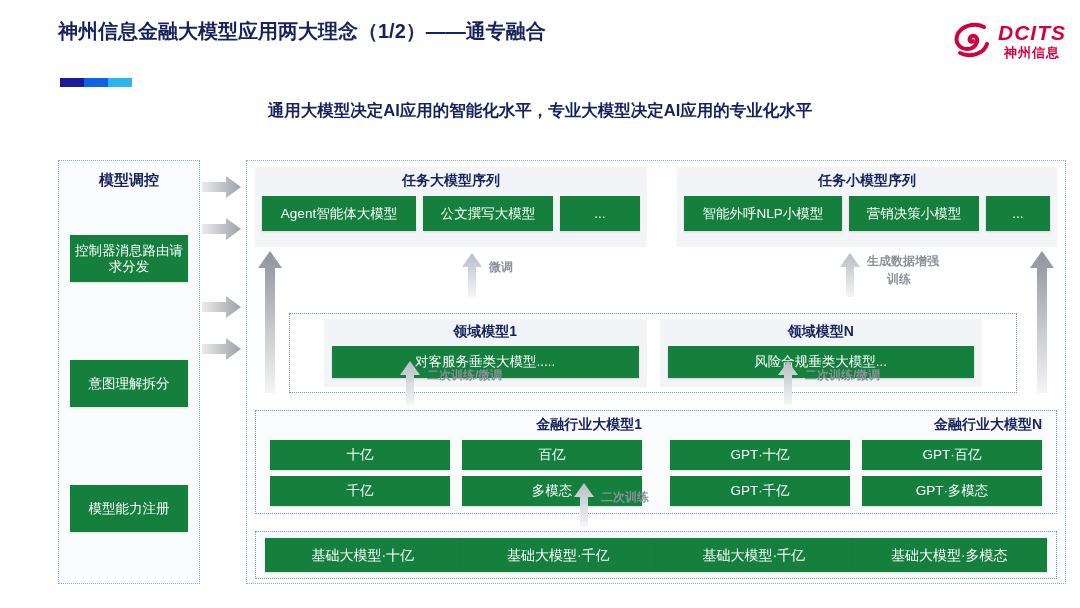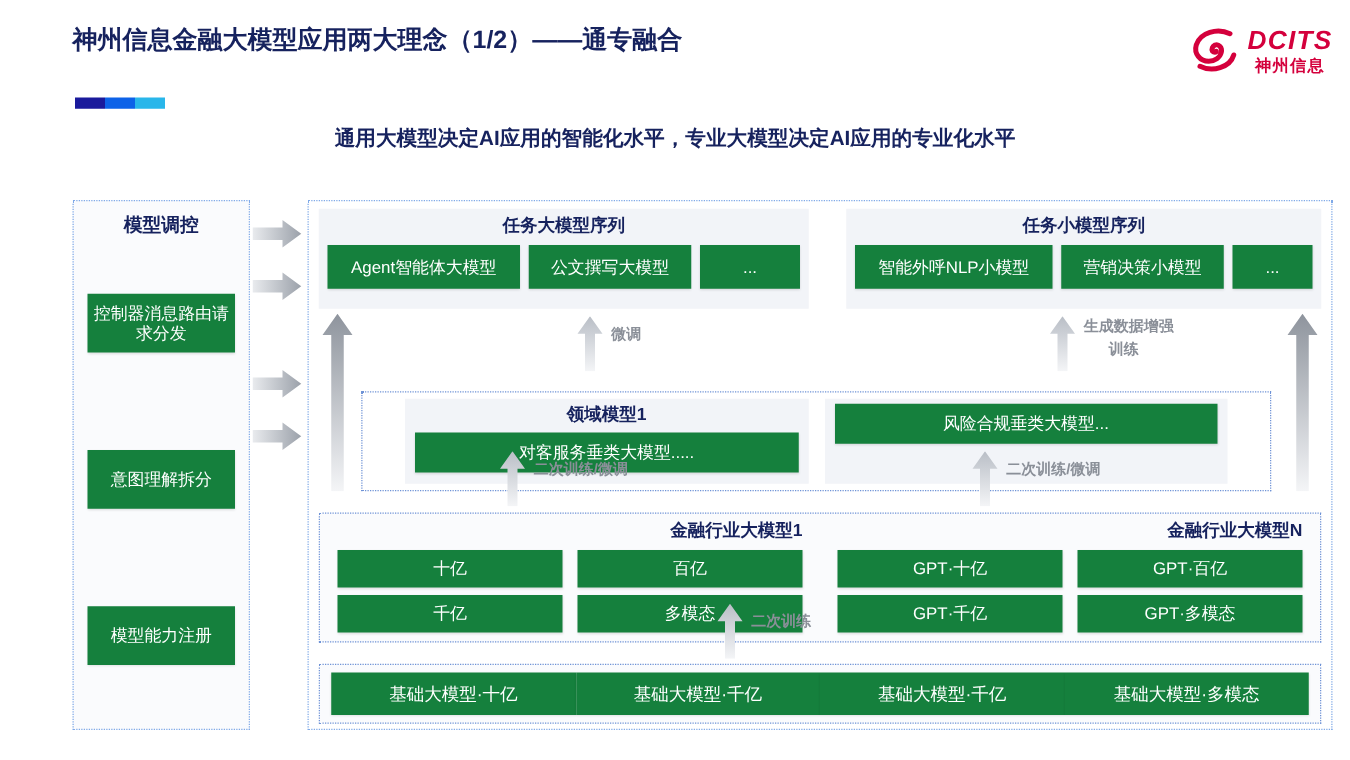--- a/index.html
+++ b/index.html
@@ -249,6 +249,7 @@
         <div class="bluebox">对客服务垂类大模型.....</div>
       </div>
       <div class="domaincell">
+        <div class="panel-title">领域模型N</div>
         <div class="bluebox">风险合规垂类大模型...</div>
       </div>
     </div>

